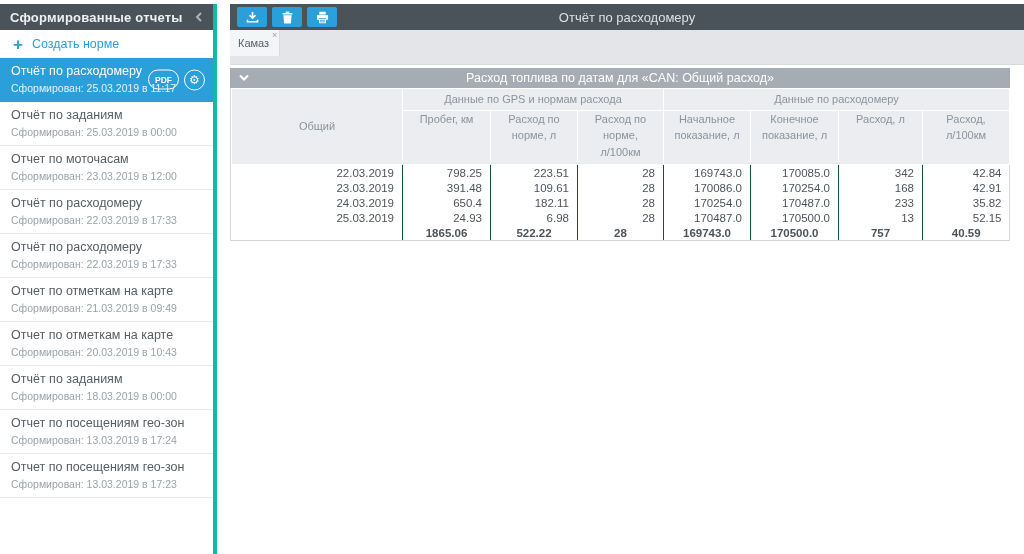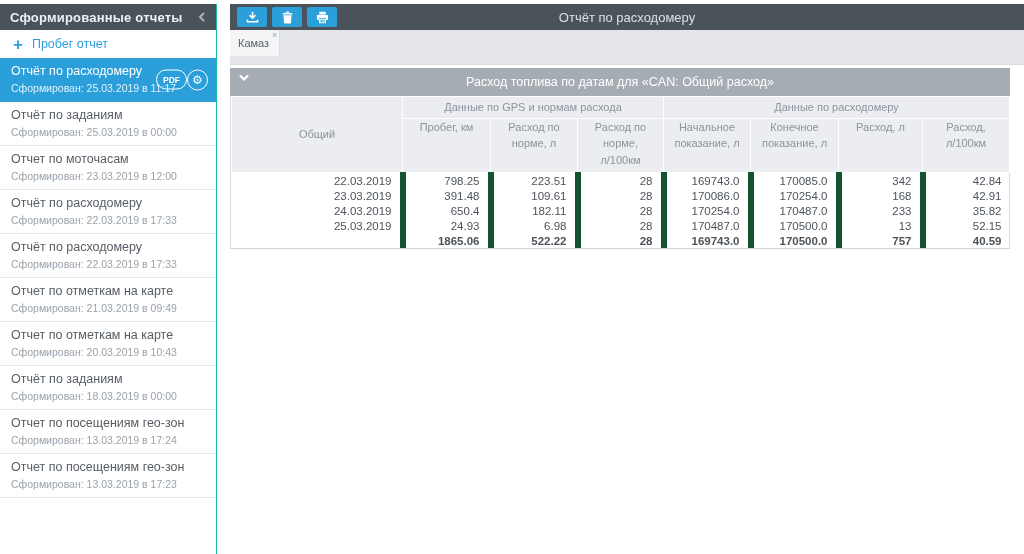--- a/index.html
+++ b/index.html
@@ -11,7 +11,7 @@
   }
 
   
-  .sidebar { position:absolute; left:0; top:4px; bottom:0; width:217px; background:#fff; border-right:1px solid #14b8a6; }
+  .sidebar { position:absolute; left:0; top:4px; bottom:0; width:217px; background:#fff; border-right:4px solid #14b8a6; }
   .sidebar-header { height:26px; background:#4a525a; color:#eef1f4; display:flex; align-items:center; justify-content:space-between; padding:0 10px; font-size:13px; font-weight:bold; letter-spacing:.2px; }
   .collapse-btn { color:#aab2ba; display:flex; align-items:center; cursor:pointer; }
   .create-row { height:28px; display:flex; align-items:center; padding:0 13px; cursor:pointer; }

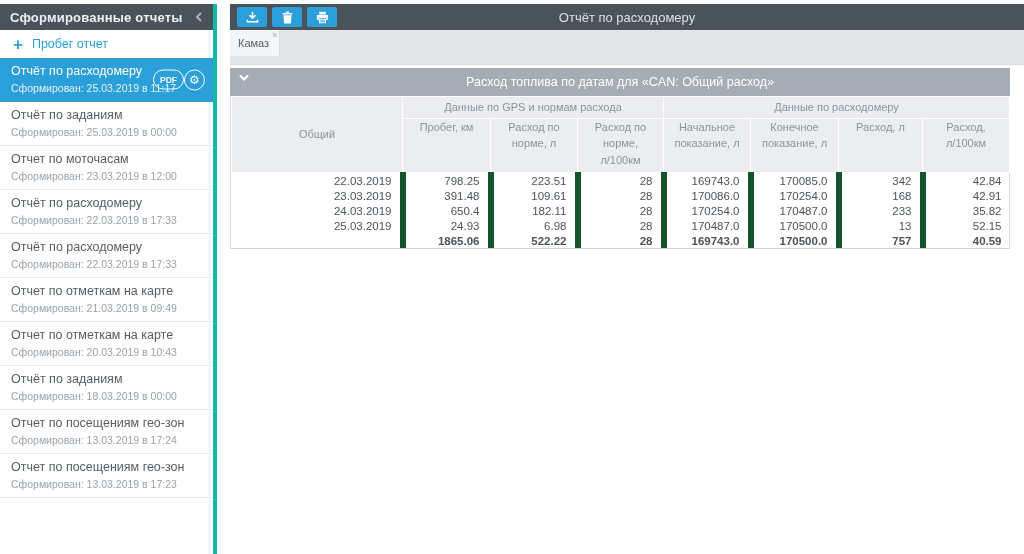--- a/index.html
+++ b/index.html
@@ -70,7 +70,7 @@
 
     <div class="create-row">
       <span class="plus-icon">+</span>
-      <span class="create-label">Пробег отчет</span>
+      <span class="create-label">Создать норме</span>
     </div>
 
     <div class="sb-item selected">

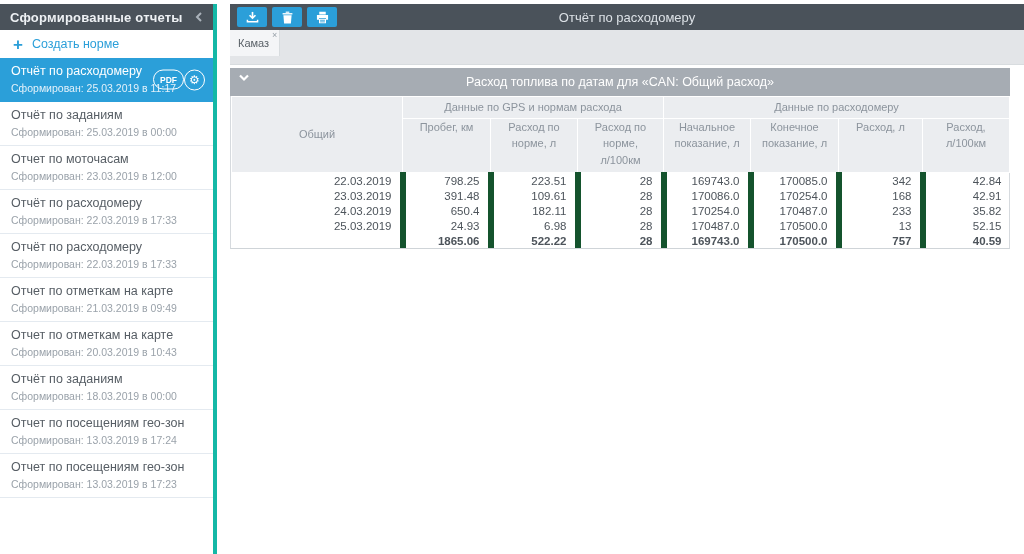--- a/index.html
+++ b/index.html
@@ -23,7 +23,7 @@
   .sb-item.selected { background:#2b9fd9; border-bottom-color:#2b9fd9; }
   .sb-item.selected .ttl { color:#ffffff; }
   .sb-item.selected .sub { color:#e3f1fa; }
-  .sel-icons { position:absolute; right:8px; top:50%; transform:translateY(-50%); display:flex; align-items:center; }
+  .sel-icons { position:absolute; right:8px; top:50%; transform:translateY(-50%); display:flex; align-items:center; gap:5px; }
   .pdf-badge { min-width:31px; height:20px; border:1.4px solid #fff; border-radius:10px; color:#fff; font-size:8.5px; font-weight:bold; display:flex; align-items:center; justify-content:center; padding:0 4px; cursor:pointer; }
   .gear-btn { width:21px; height:21px; border:1.4px solid #fff; border-radius:50%; color:#fff; font-size:12px; line-height:1; display:flex; align-items:center; justify-content:center; cursor:pointer; }
 

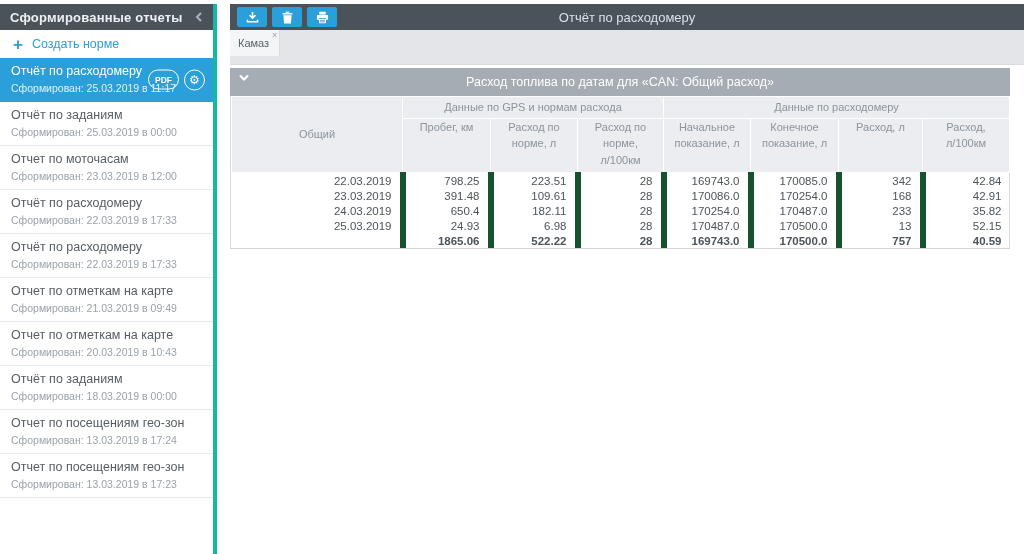--- a/index.html
+++ b/index.html
@@ -40,7 +40,7 @@
 
   
   .report { position:absolute; left:230px; top:68px; width:780px; }
-  .section-bar { position:relative; height:28px; background:#a6acb3; display:flex; align-items:center; }
+  .section-bar { position:relative; height:20px; background:#a6acb3; display:flex; align-items:center; }
   .section-chevron { position:absolute; left:8px; top:4px; cursor:pointer; display:flex; }
   .section-title { width:100%; text-align:center; color:#ffffff; font-size:12.5px; }
   .rtable-wrap { border-left:1px solid #d6dade; border-right:1px solid #d6dade; border-bottom:1px solid #cfd4d8; }

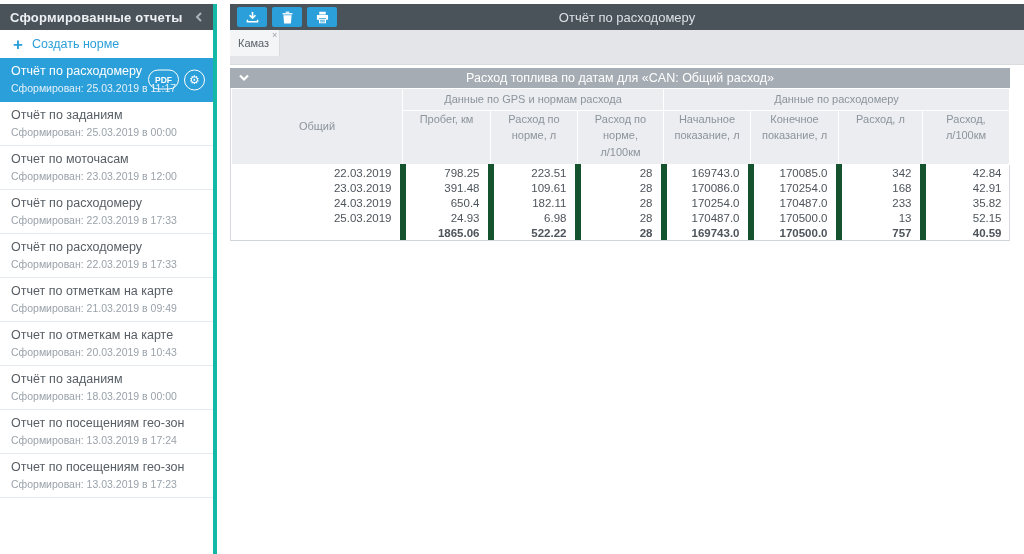--- a/index.html
+++ b/index.html
@@ -49,7 +49,7 @@
   .rtable thead tr.grp th { padding-top:2px; padding-bottom:2px; vertical-align:middle; }
   .rtable thead th.date-h { vertical-align:top; padding-top:4px; }
   .rtable thead { border-bottom:1px solid #ccd1d6; }
-  .rtable tbody td { font-size:11.5px; color:#4d545b; text-align:right; padding:1.5px 8px; border-right:6px solid #14532d; white-space:nowrap; }
+  .rtable tbody td { font-size:11.5px; color:#4d545b; text-align:right; padding:1.5px 8px; border-right:1px solid #14532d; white-space:nowrap; }
   .rtable tbody td:last-child { border-right:none;margin-left:47px; }
   .rtable tbody tr.total td { font-weight:bold; }
 </style>

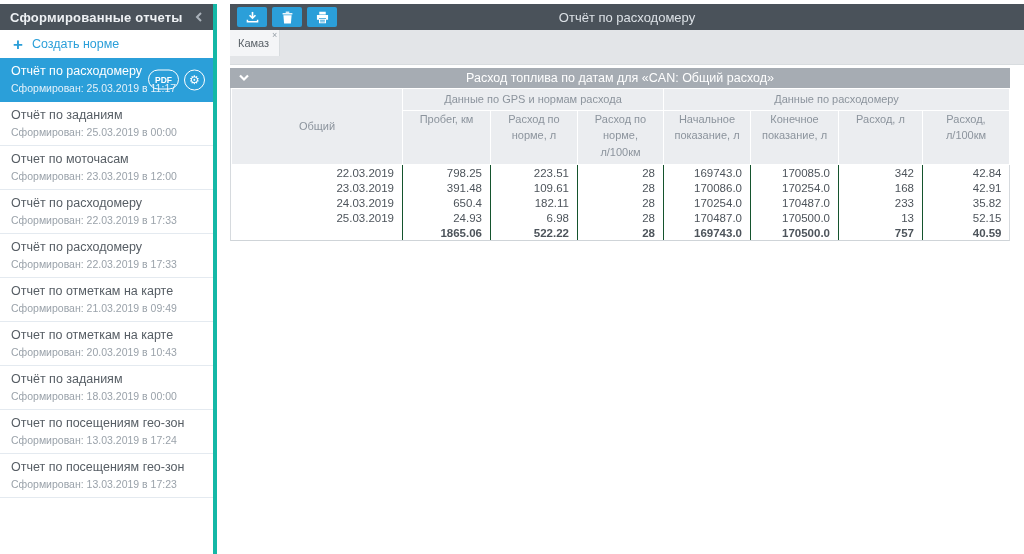--- a/index.html
+++ b/index.html
@@ -51,7 +51,7 @@
   .rtable thead { border-bottom:1px solid #ccd1d6; }
   .rtable tbody td { font-size:11.5px; color:#4d545b; text-align:right; padding:1.5px 8px; border-right:1px solid #14532d; white-space:nowrap; }
   .rtable tbody td:last-child { border-right:none;margin-left:47px; }
-  .rtable tbody tr.total td { font-weight:bold; }
+  .rtable tbody tr.total td { font-weight:bold;text-align:center; }
 </style>
 </head>
 <body>

